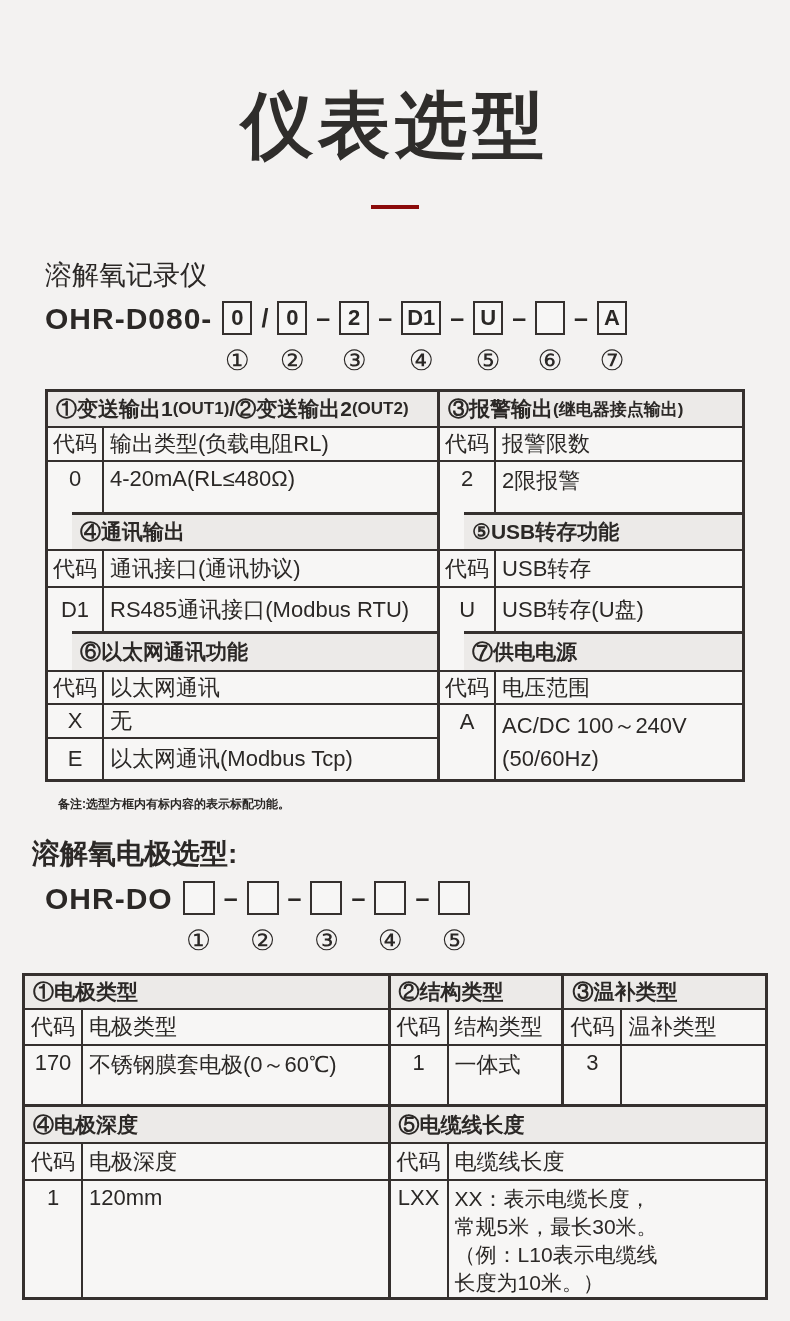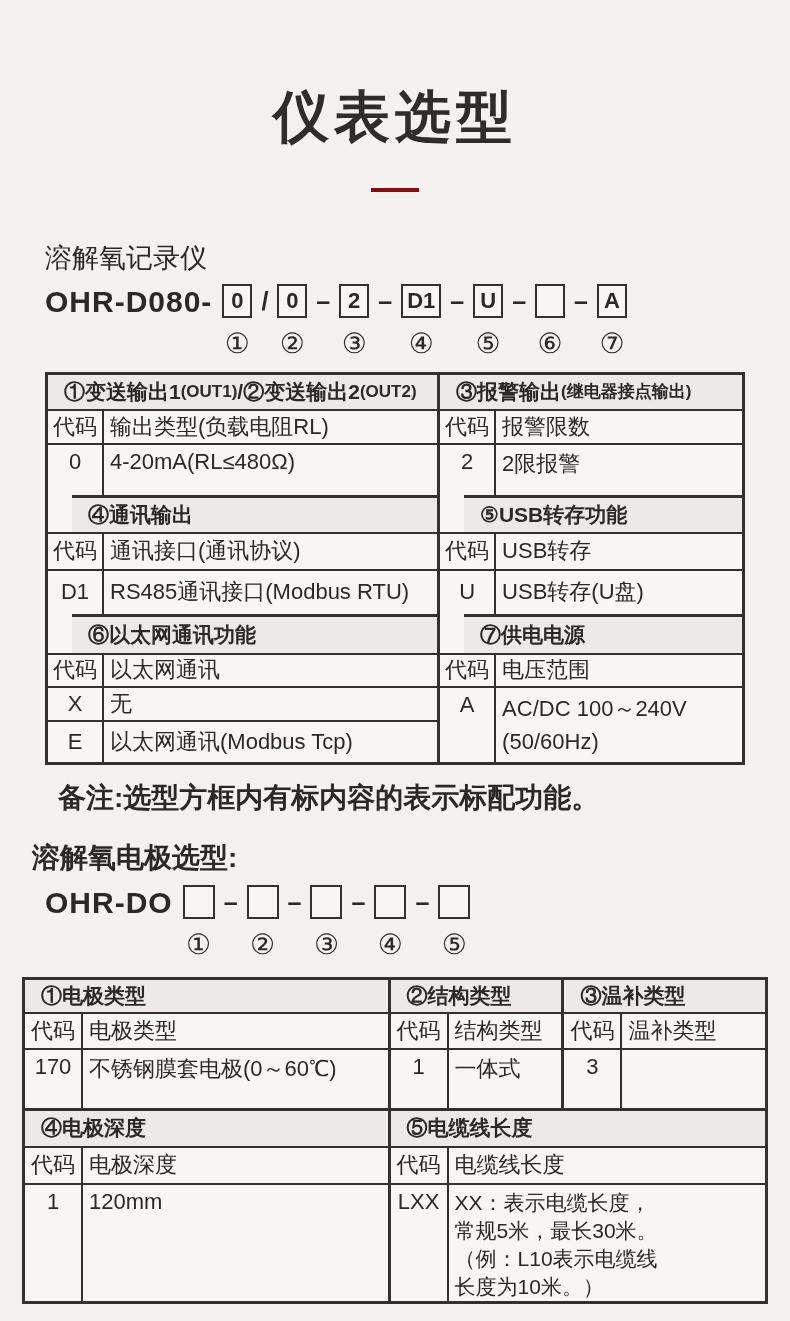--- a/index.html
+++ b/index.html
@@ -15,7 +15,7 @@
   .page-title{
     margin-top:86px;
     text-align:center;
-    font-size:56px;
+    font-size:72px;
     font-weight:bold;
     letter-spacing:5px;
     line-height:1.1;

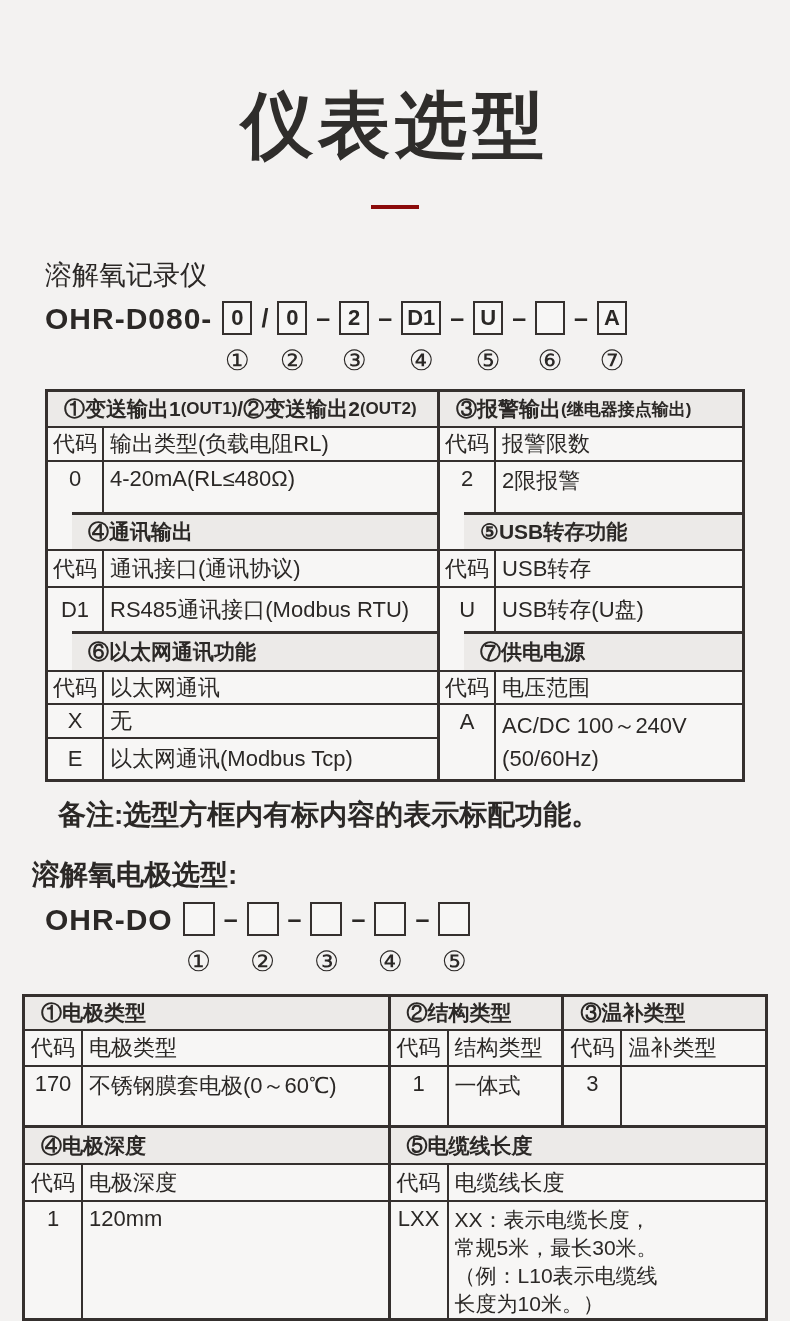--- a/index.html
+++ b/index.html
@@ -52,7 +52,7 @@
   .secB{ border-top:3px solid #35302e; }
 
   .hdr{
-    display:flex; align-items:center; padding-left:16px;
+    display:flex; align-items:center; padding-left:8px;
     background:#eceae8; font-weight:bold; font-size:21px; white-space:nowrap;
   }
   .hdr .sm{ font-size:17px; }

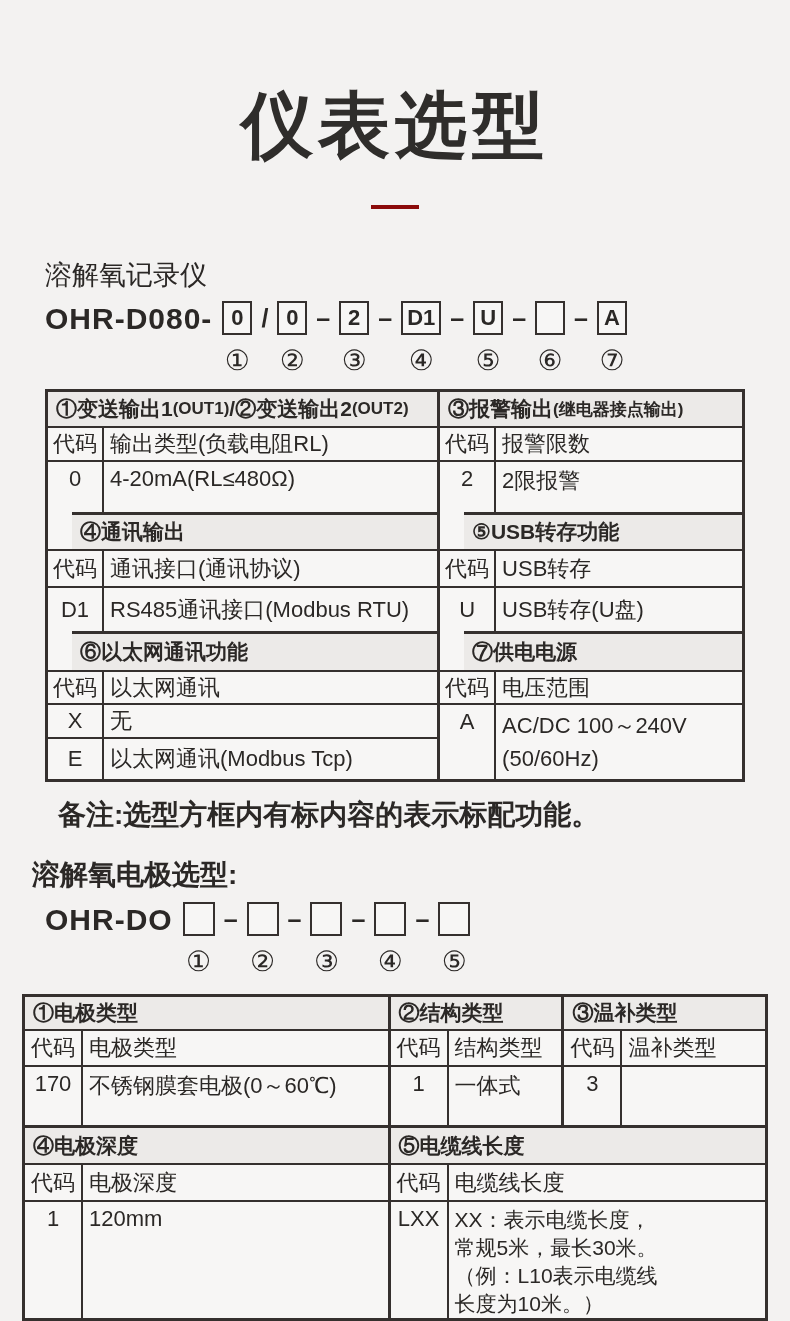--- a/index.html
+++ b/index.html
@@ -73,7 +73,7 @@
   .h37{height:37px}.h39{height:39px}.h42{height:42px}.h45{height:45px}.h52{height:52px}
   .h60{height:60px}.h76{height:76px}.h118{height:118px}
 
-  .note{ margin:14px 0 0 58px; font-size:28px; font-weight:bold; }
+  .note{ margin:14px 0 0 58px; font-size:12px; font-weight:bold; }
   .elec-heading{ margin:22px 0 0 32px; font-size:28px; font-weight:bold; }
 </style>
 </head>

